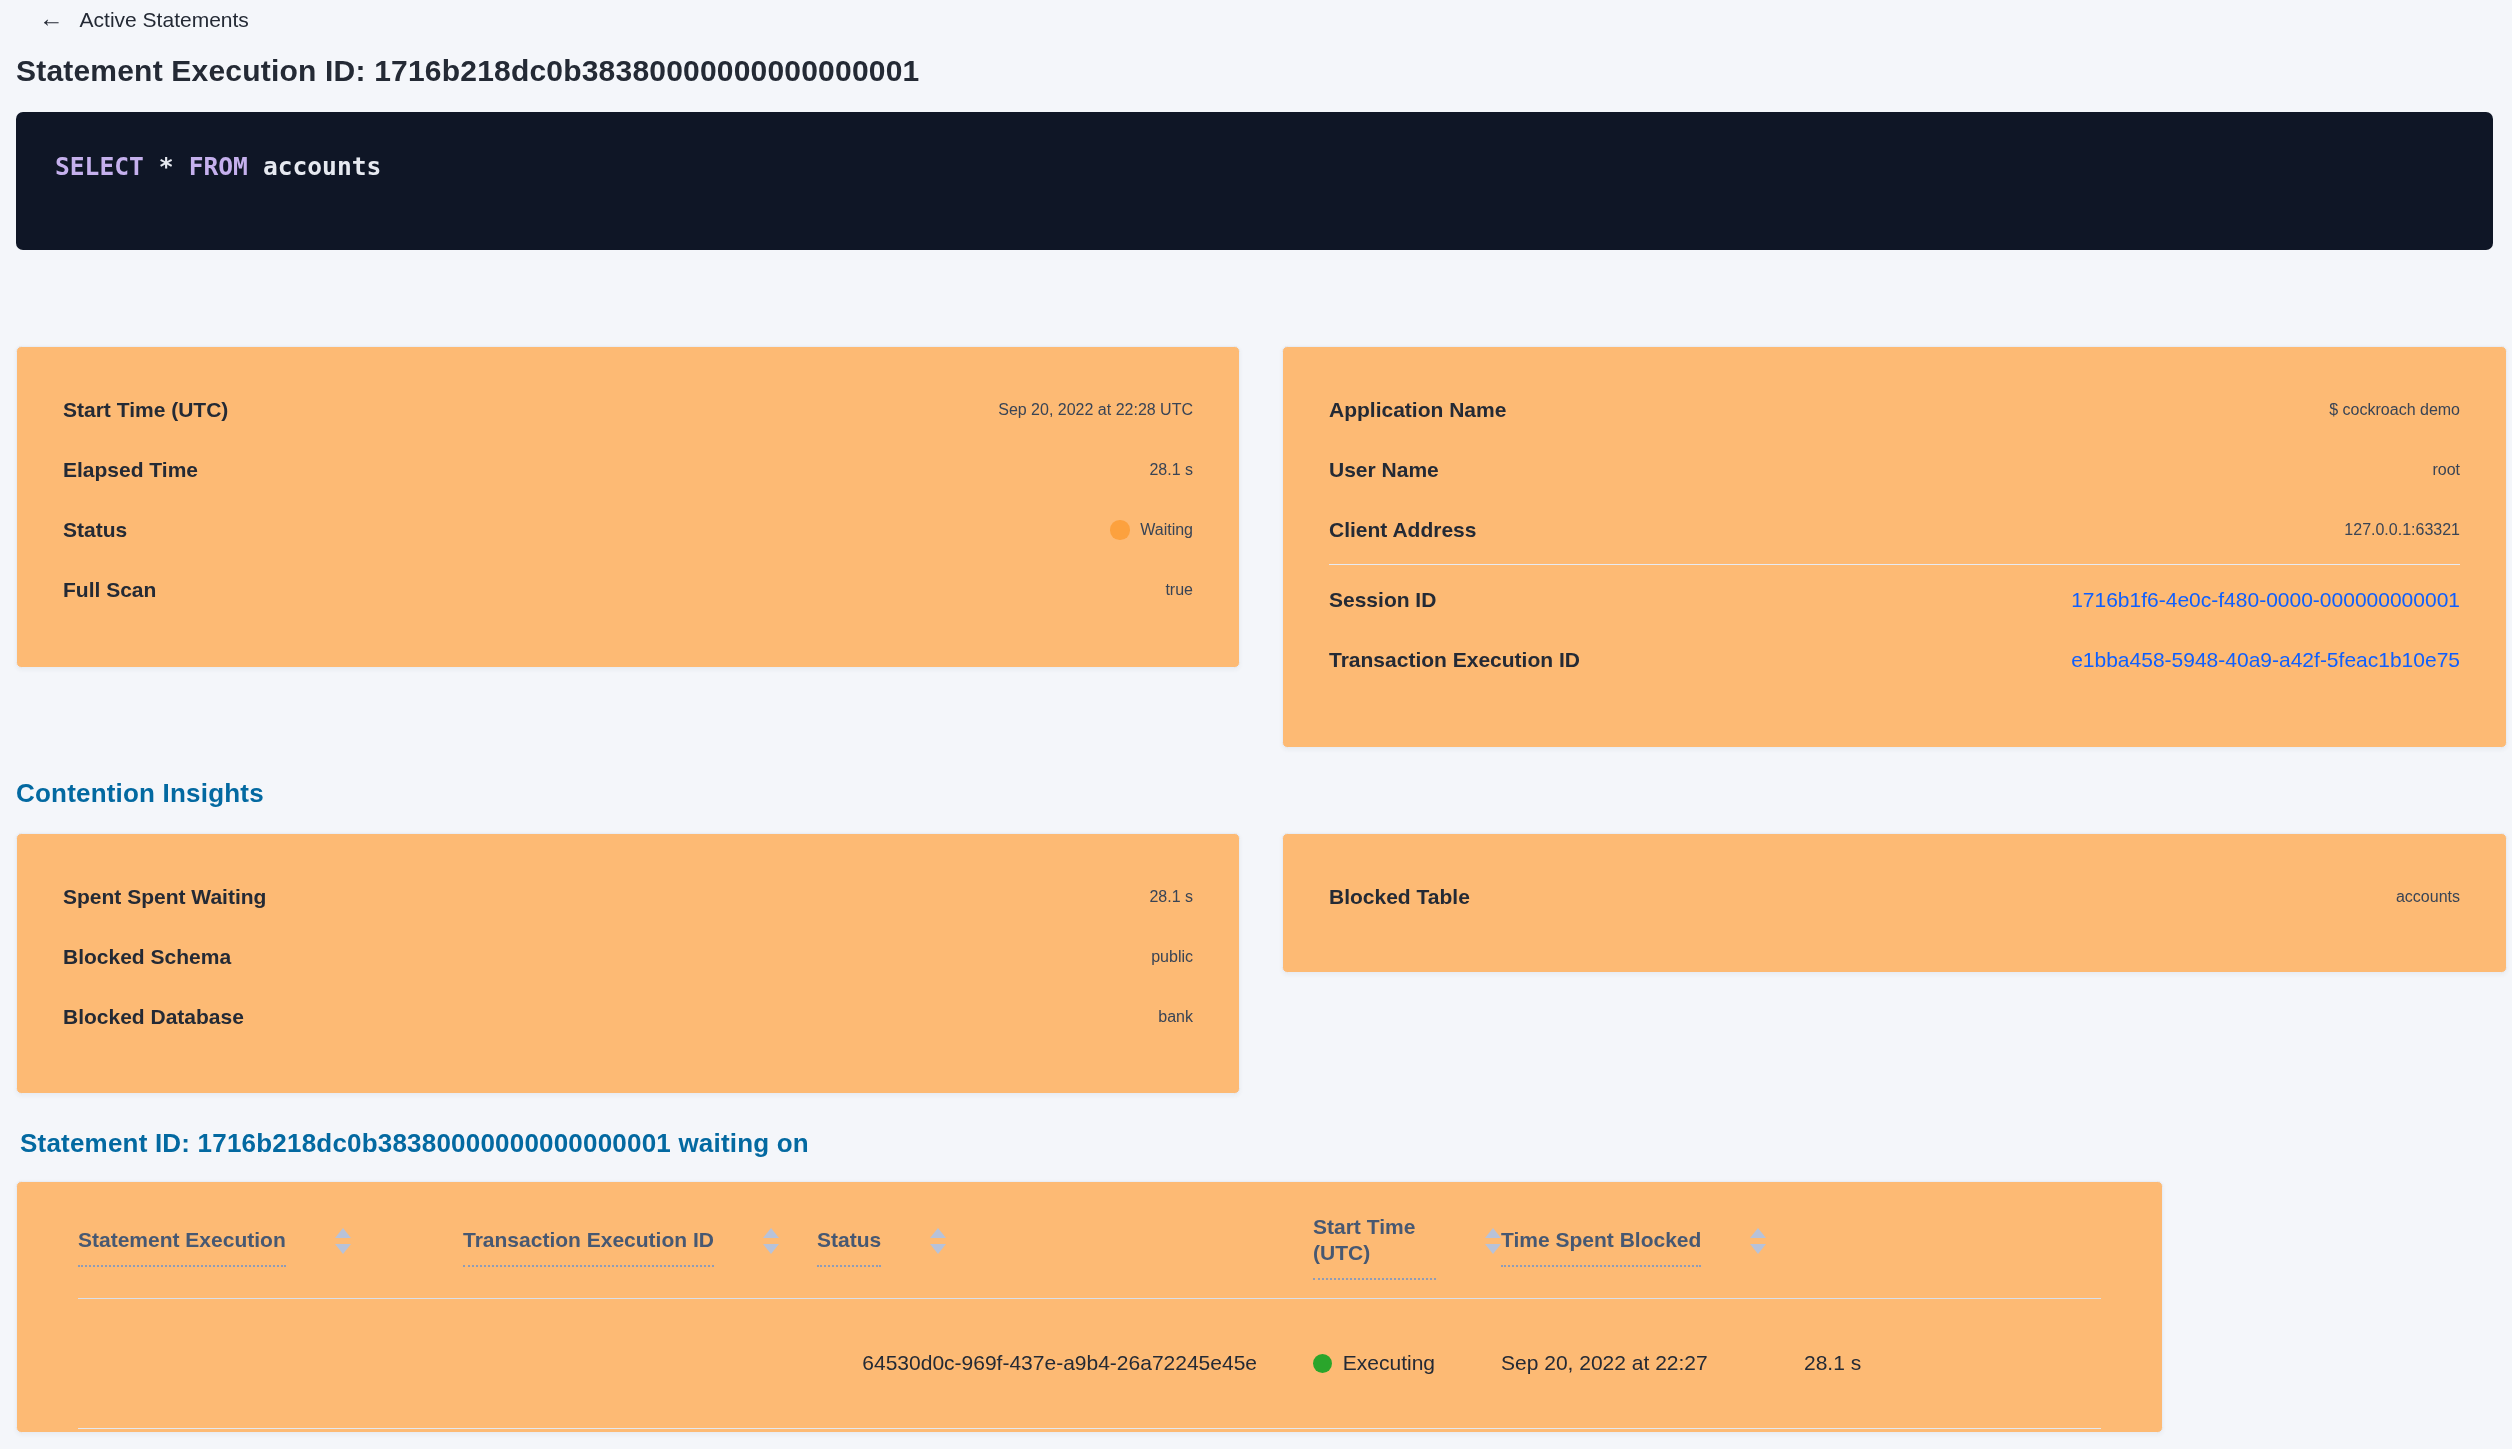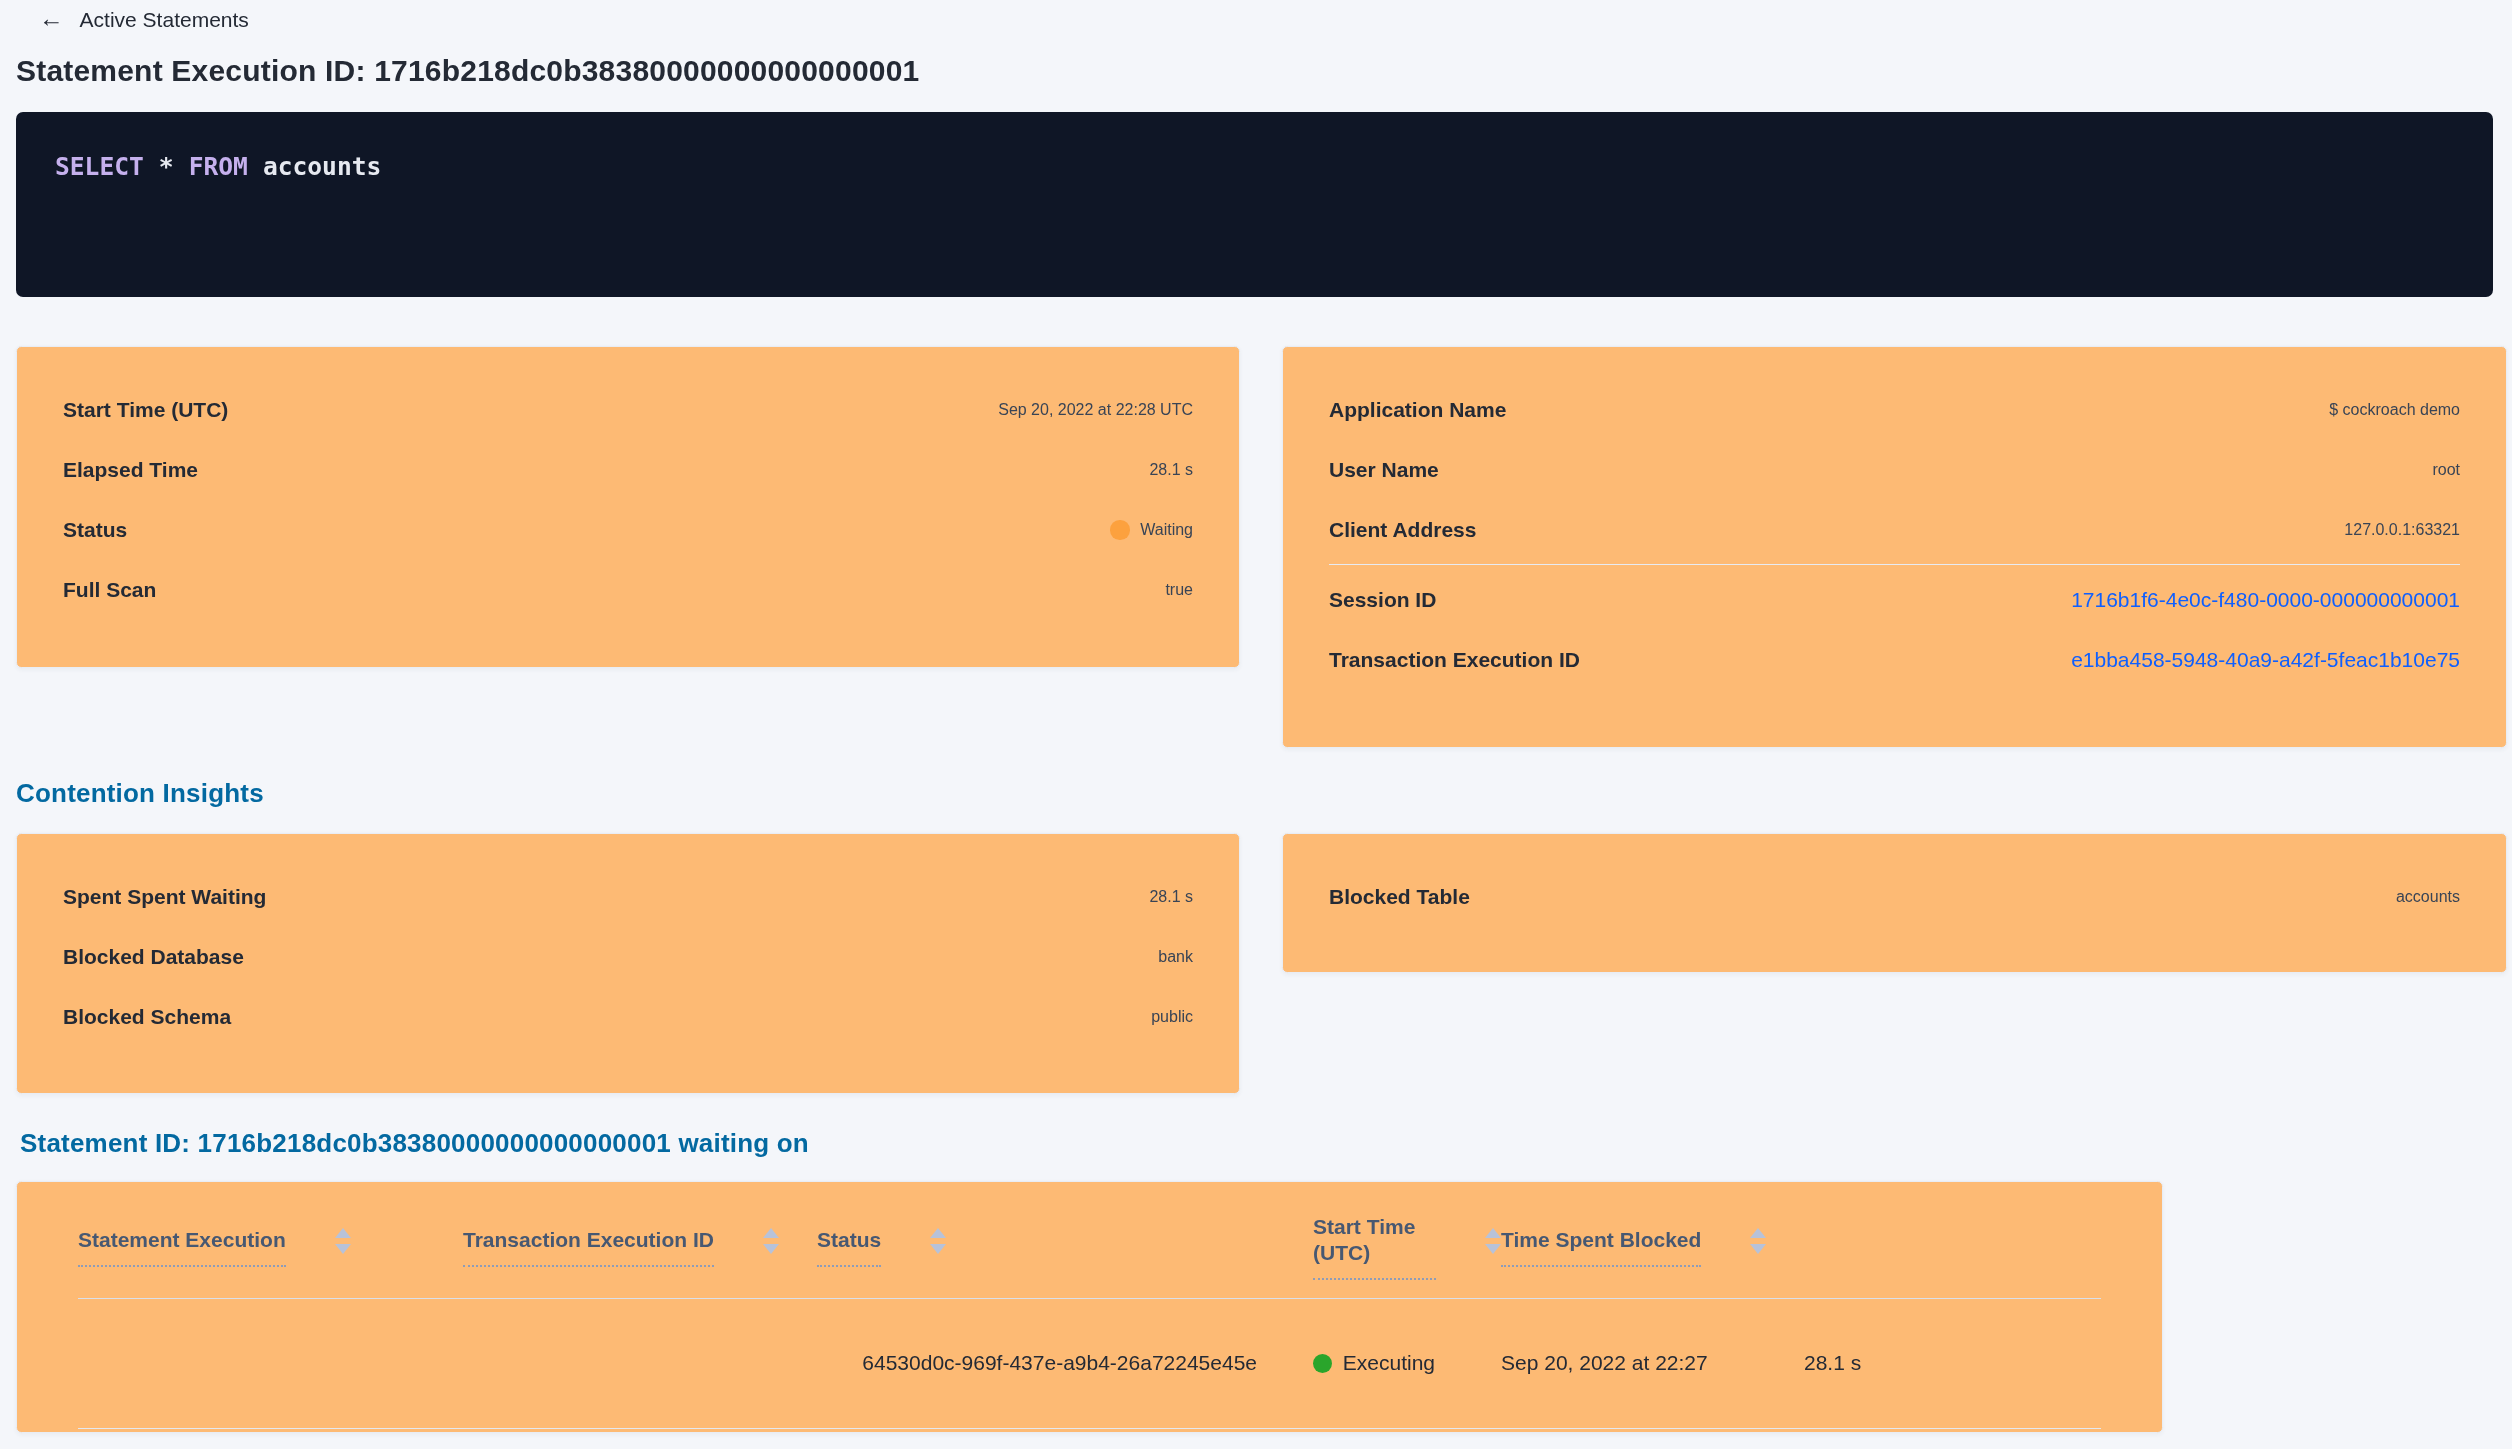--- a/index.html
+++ b/index.html
@@ -31,7 +31,7 @@
 
   
   .sql-box {
-    left:16px; top:112px; width:2477px; height:185px;
+    left:16px; top:112px; width:2477px; height:138px;
     background:#0f1626; border-radius:7px;
     padding:40px 39px;
   }

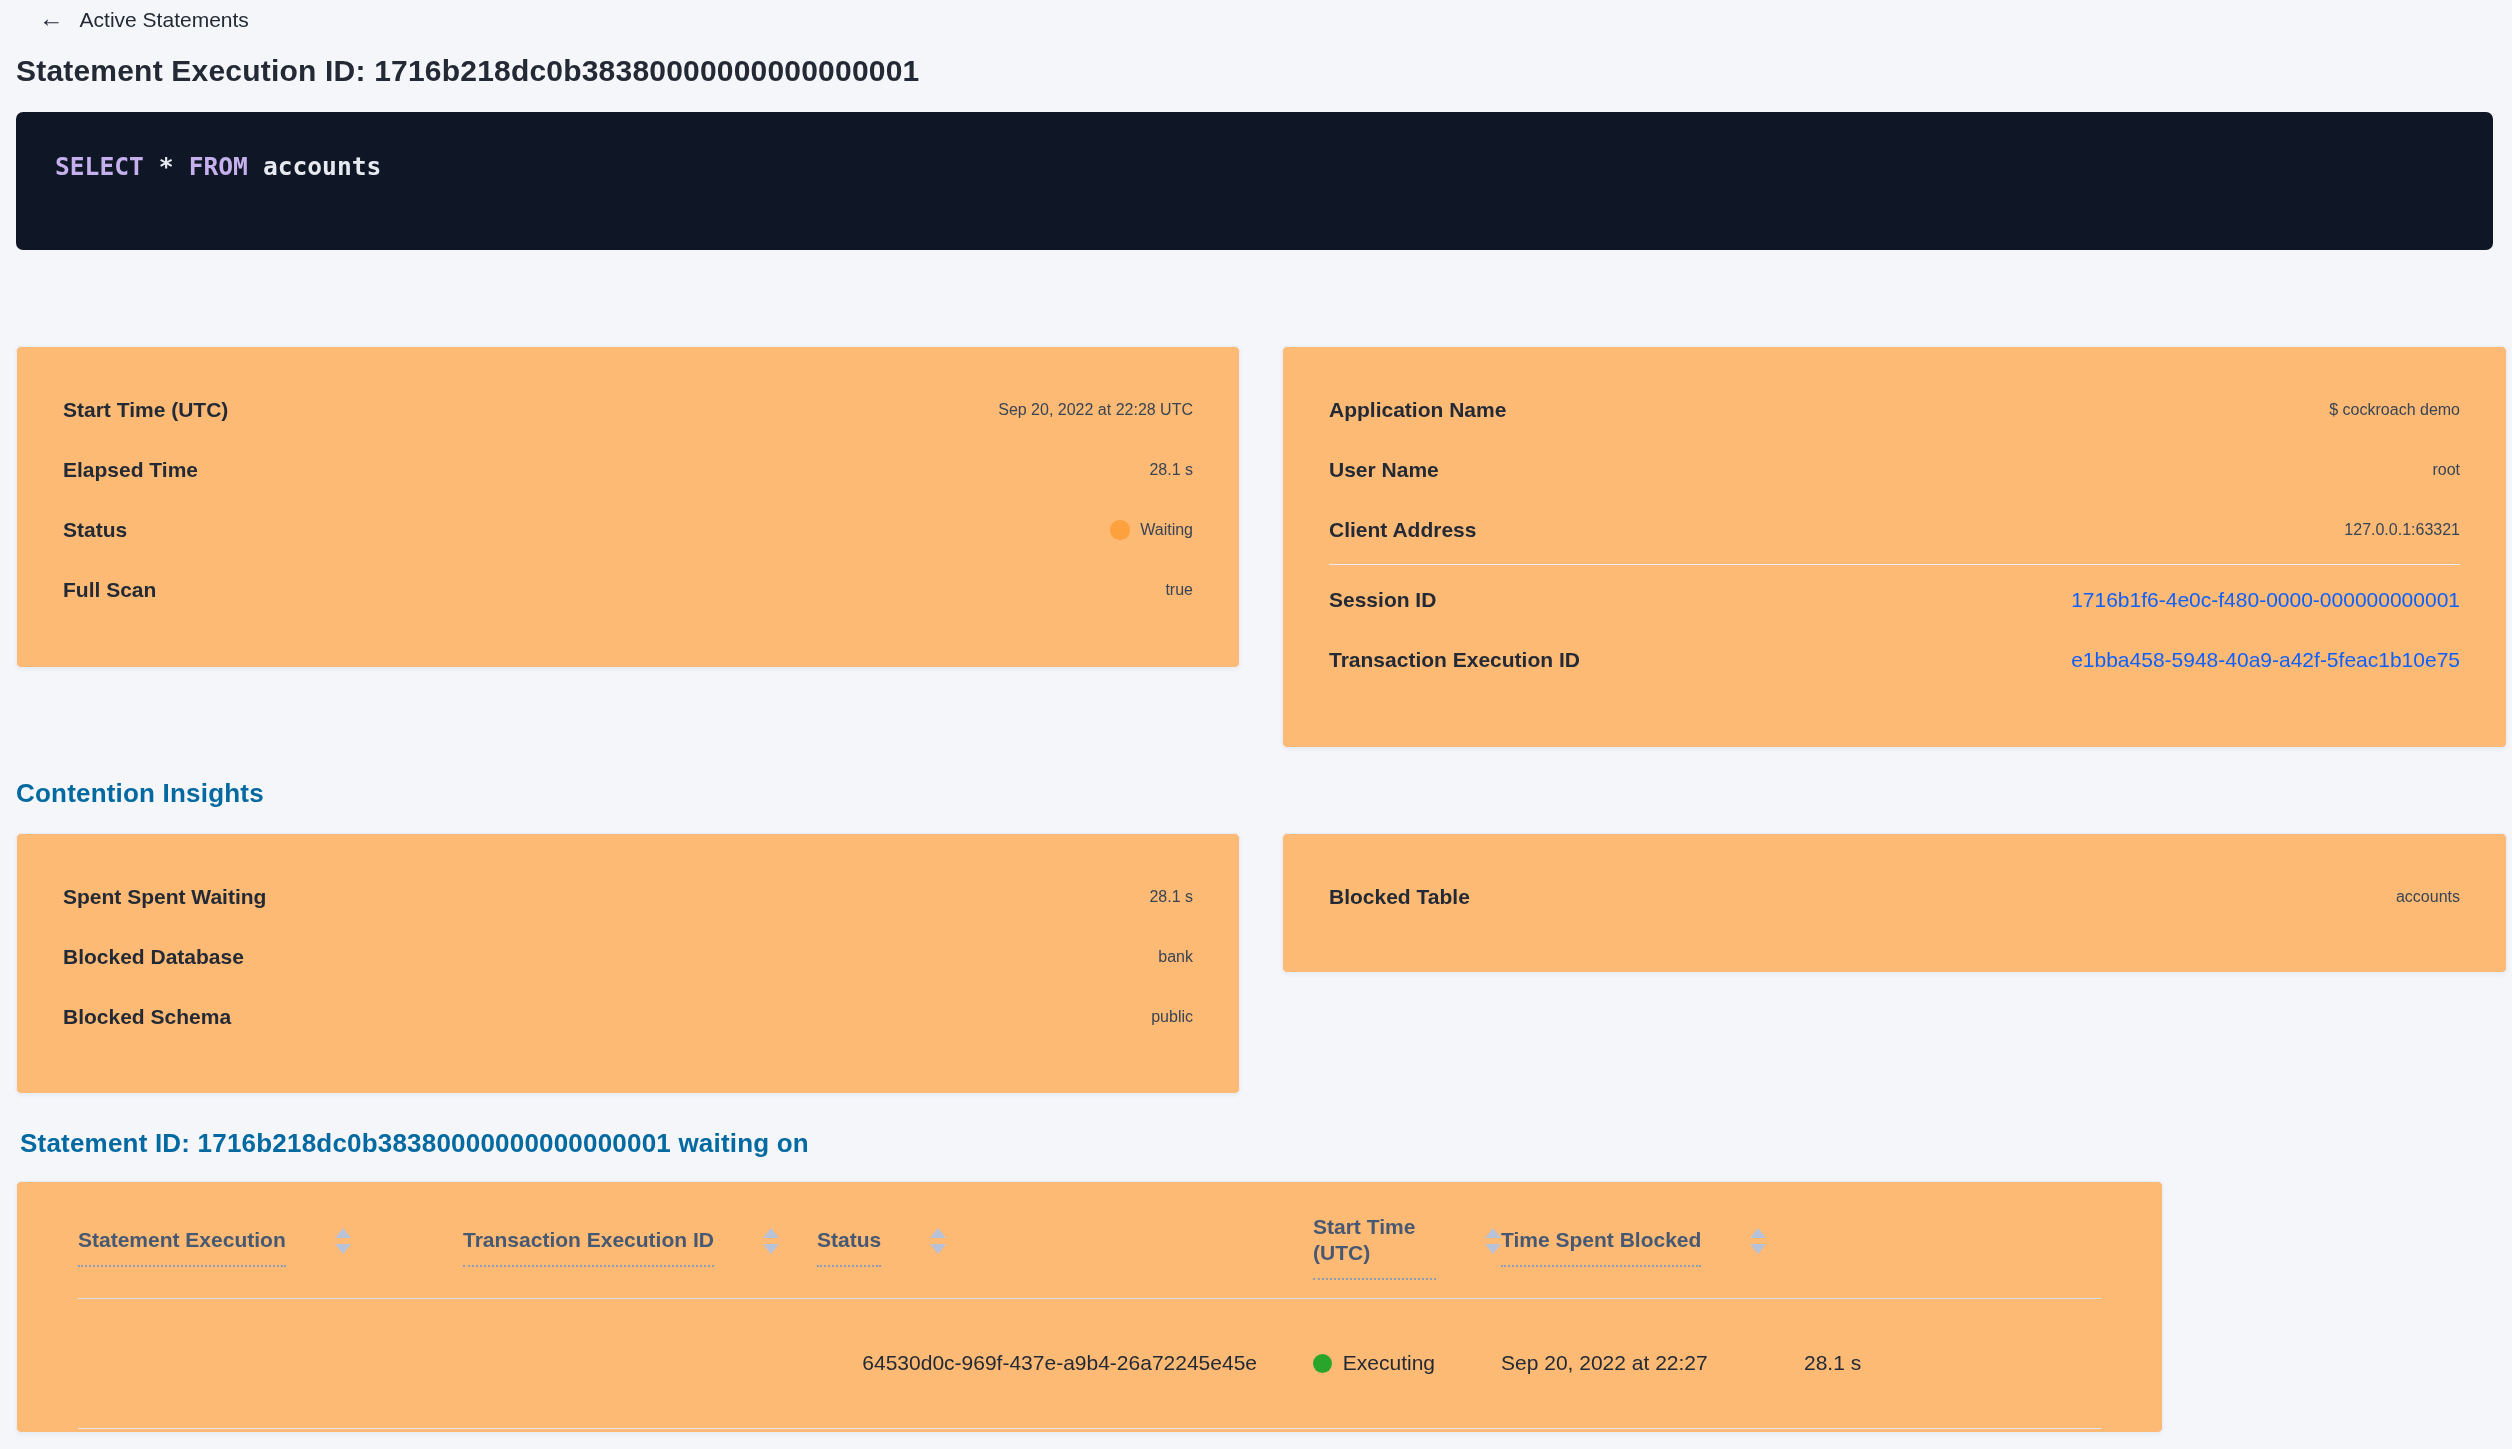--- a/index.html
+++ b/index.html
@@ -164,12 +164,12 @@
     <span class="kv-value">28.1 s</span>
   </div>
   <div class="kv-row">
+    <span class="kv-label">Blocked Schema</span>
+    <span class="kv-value">public</span>
+  </div>
+  <div class="kv-row">
     <span class="kv-label">Blocked Database</span>
     <span class="kv-value">bank</span>
-  </div>
-  <div class="kv-row">
-    <span class="kv-label">Blocked Schema</span>
-    <span class="kv-value">public</span>
   </div>
 </div>
 

